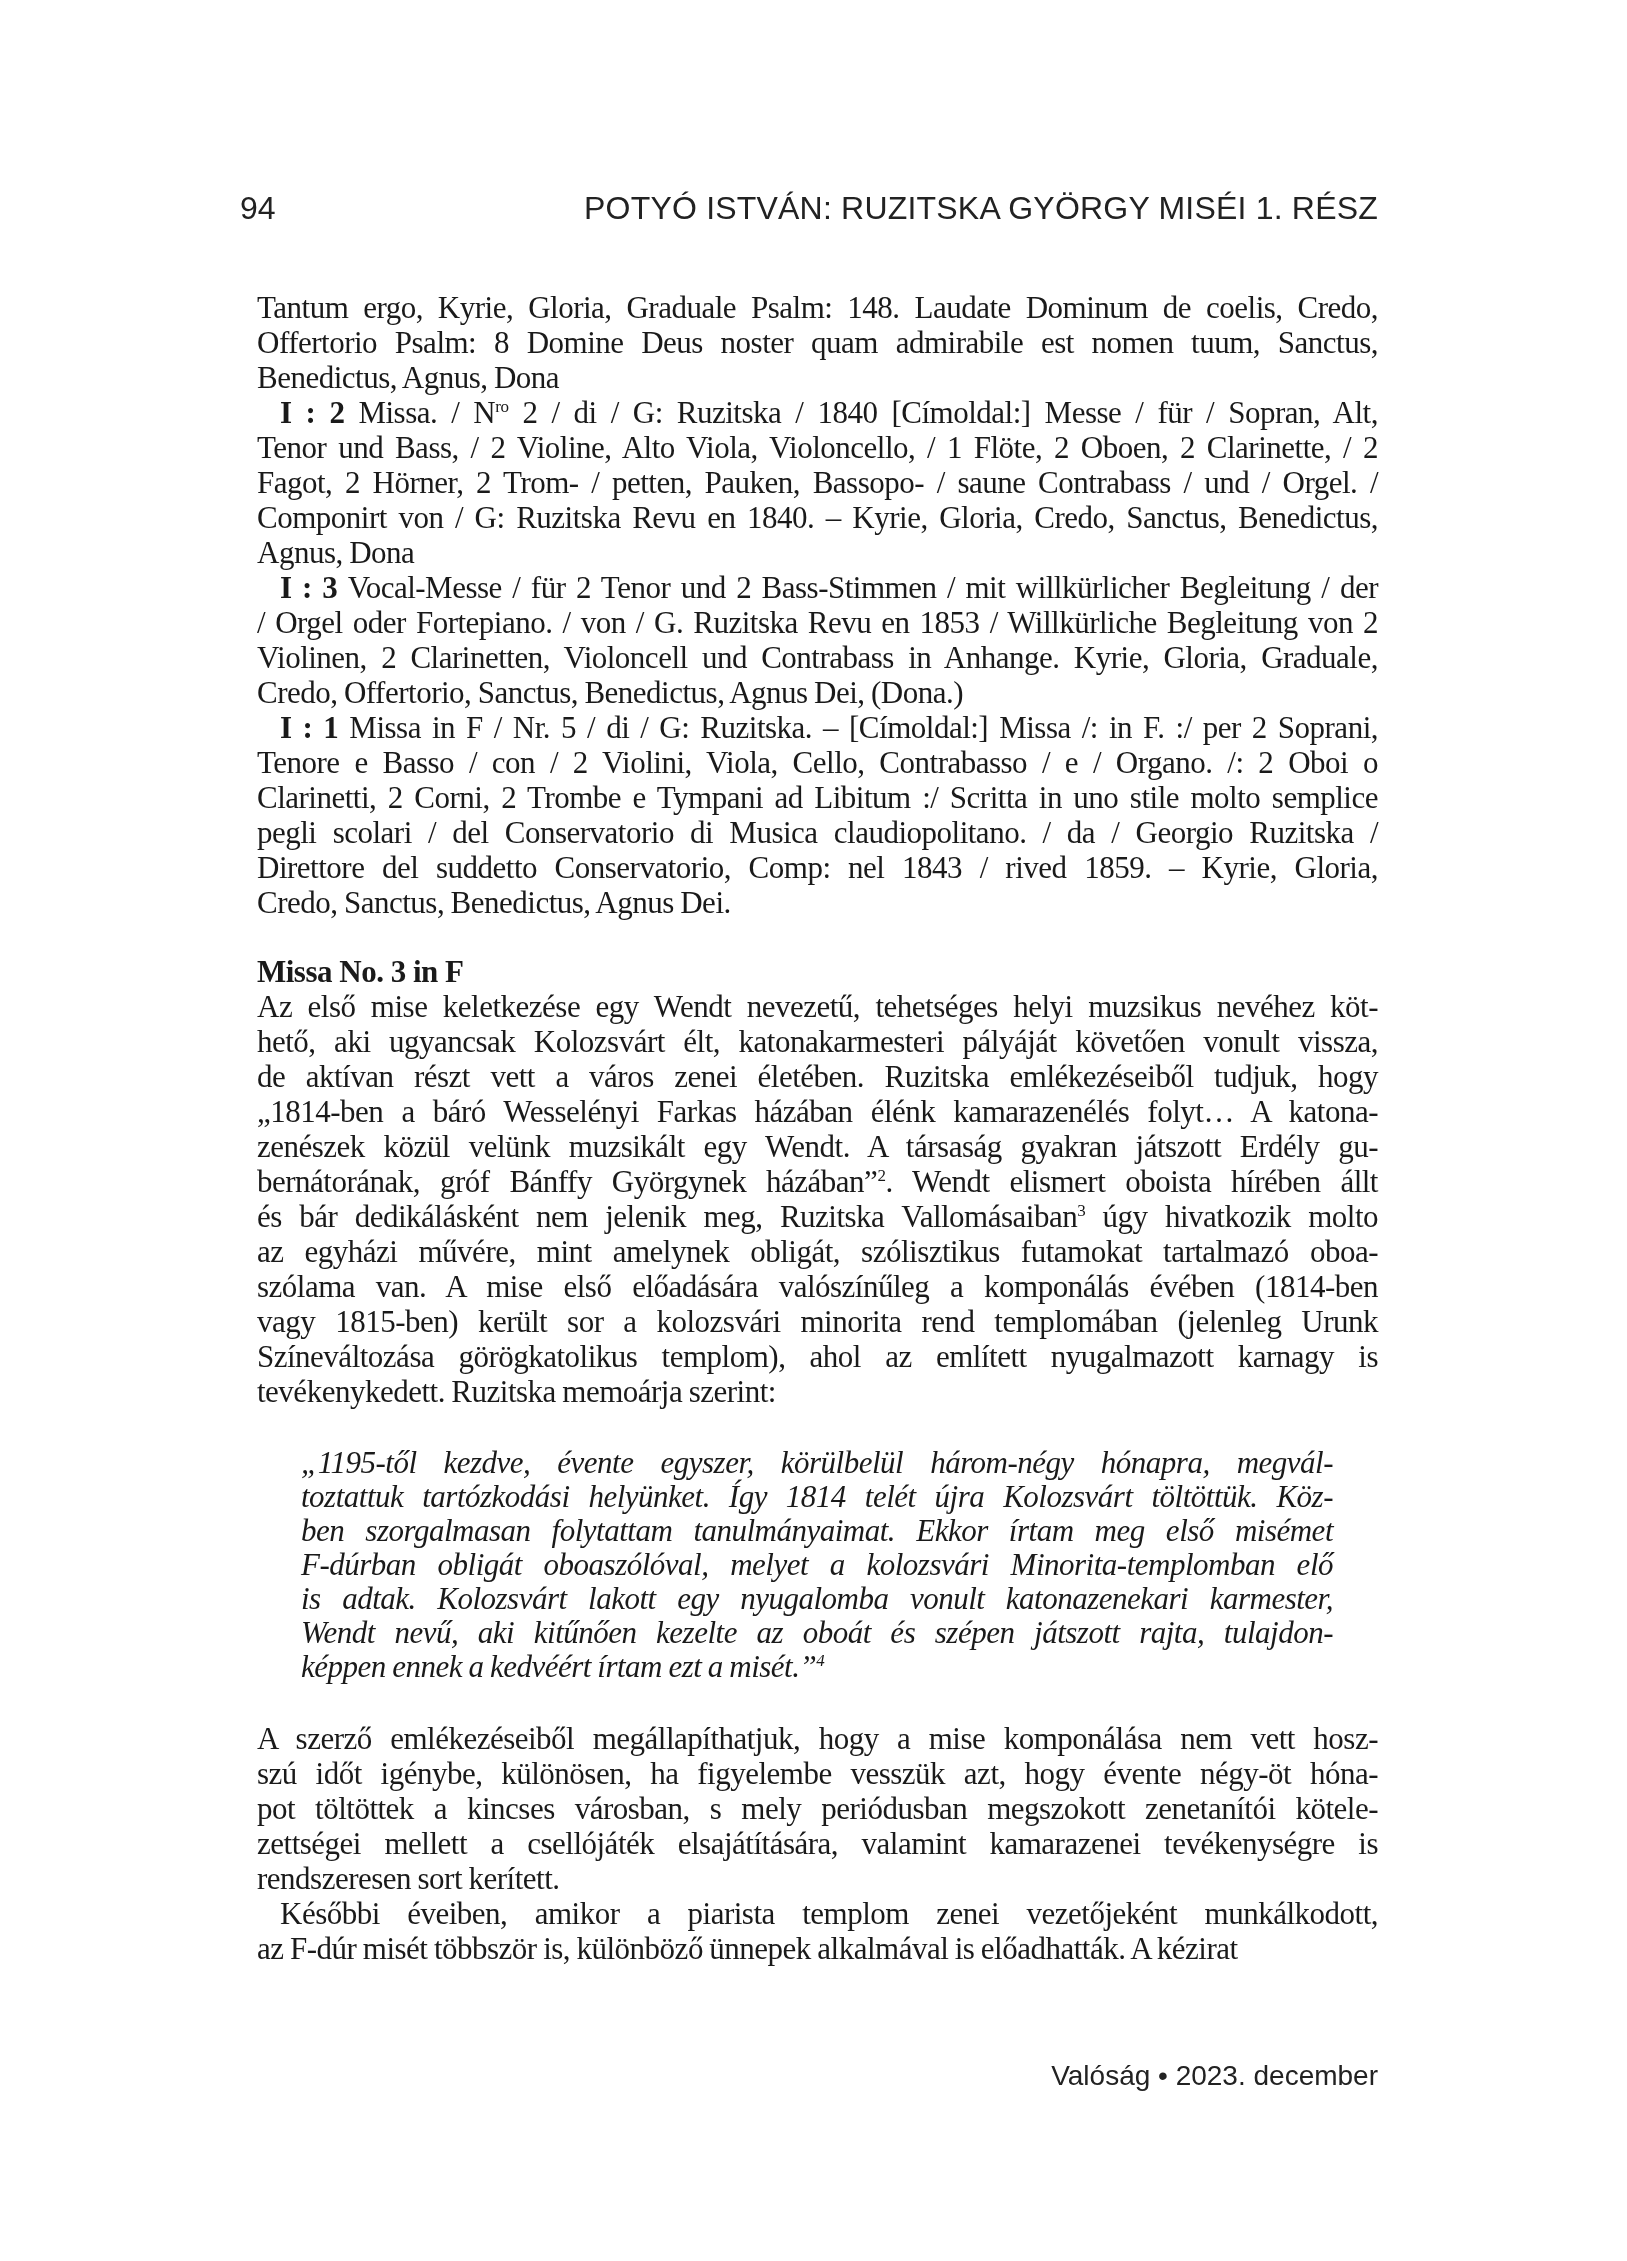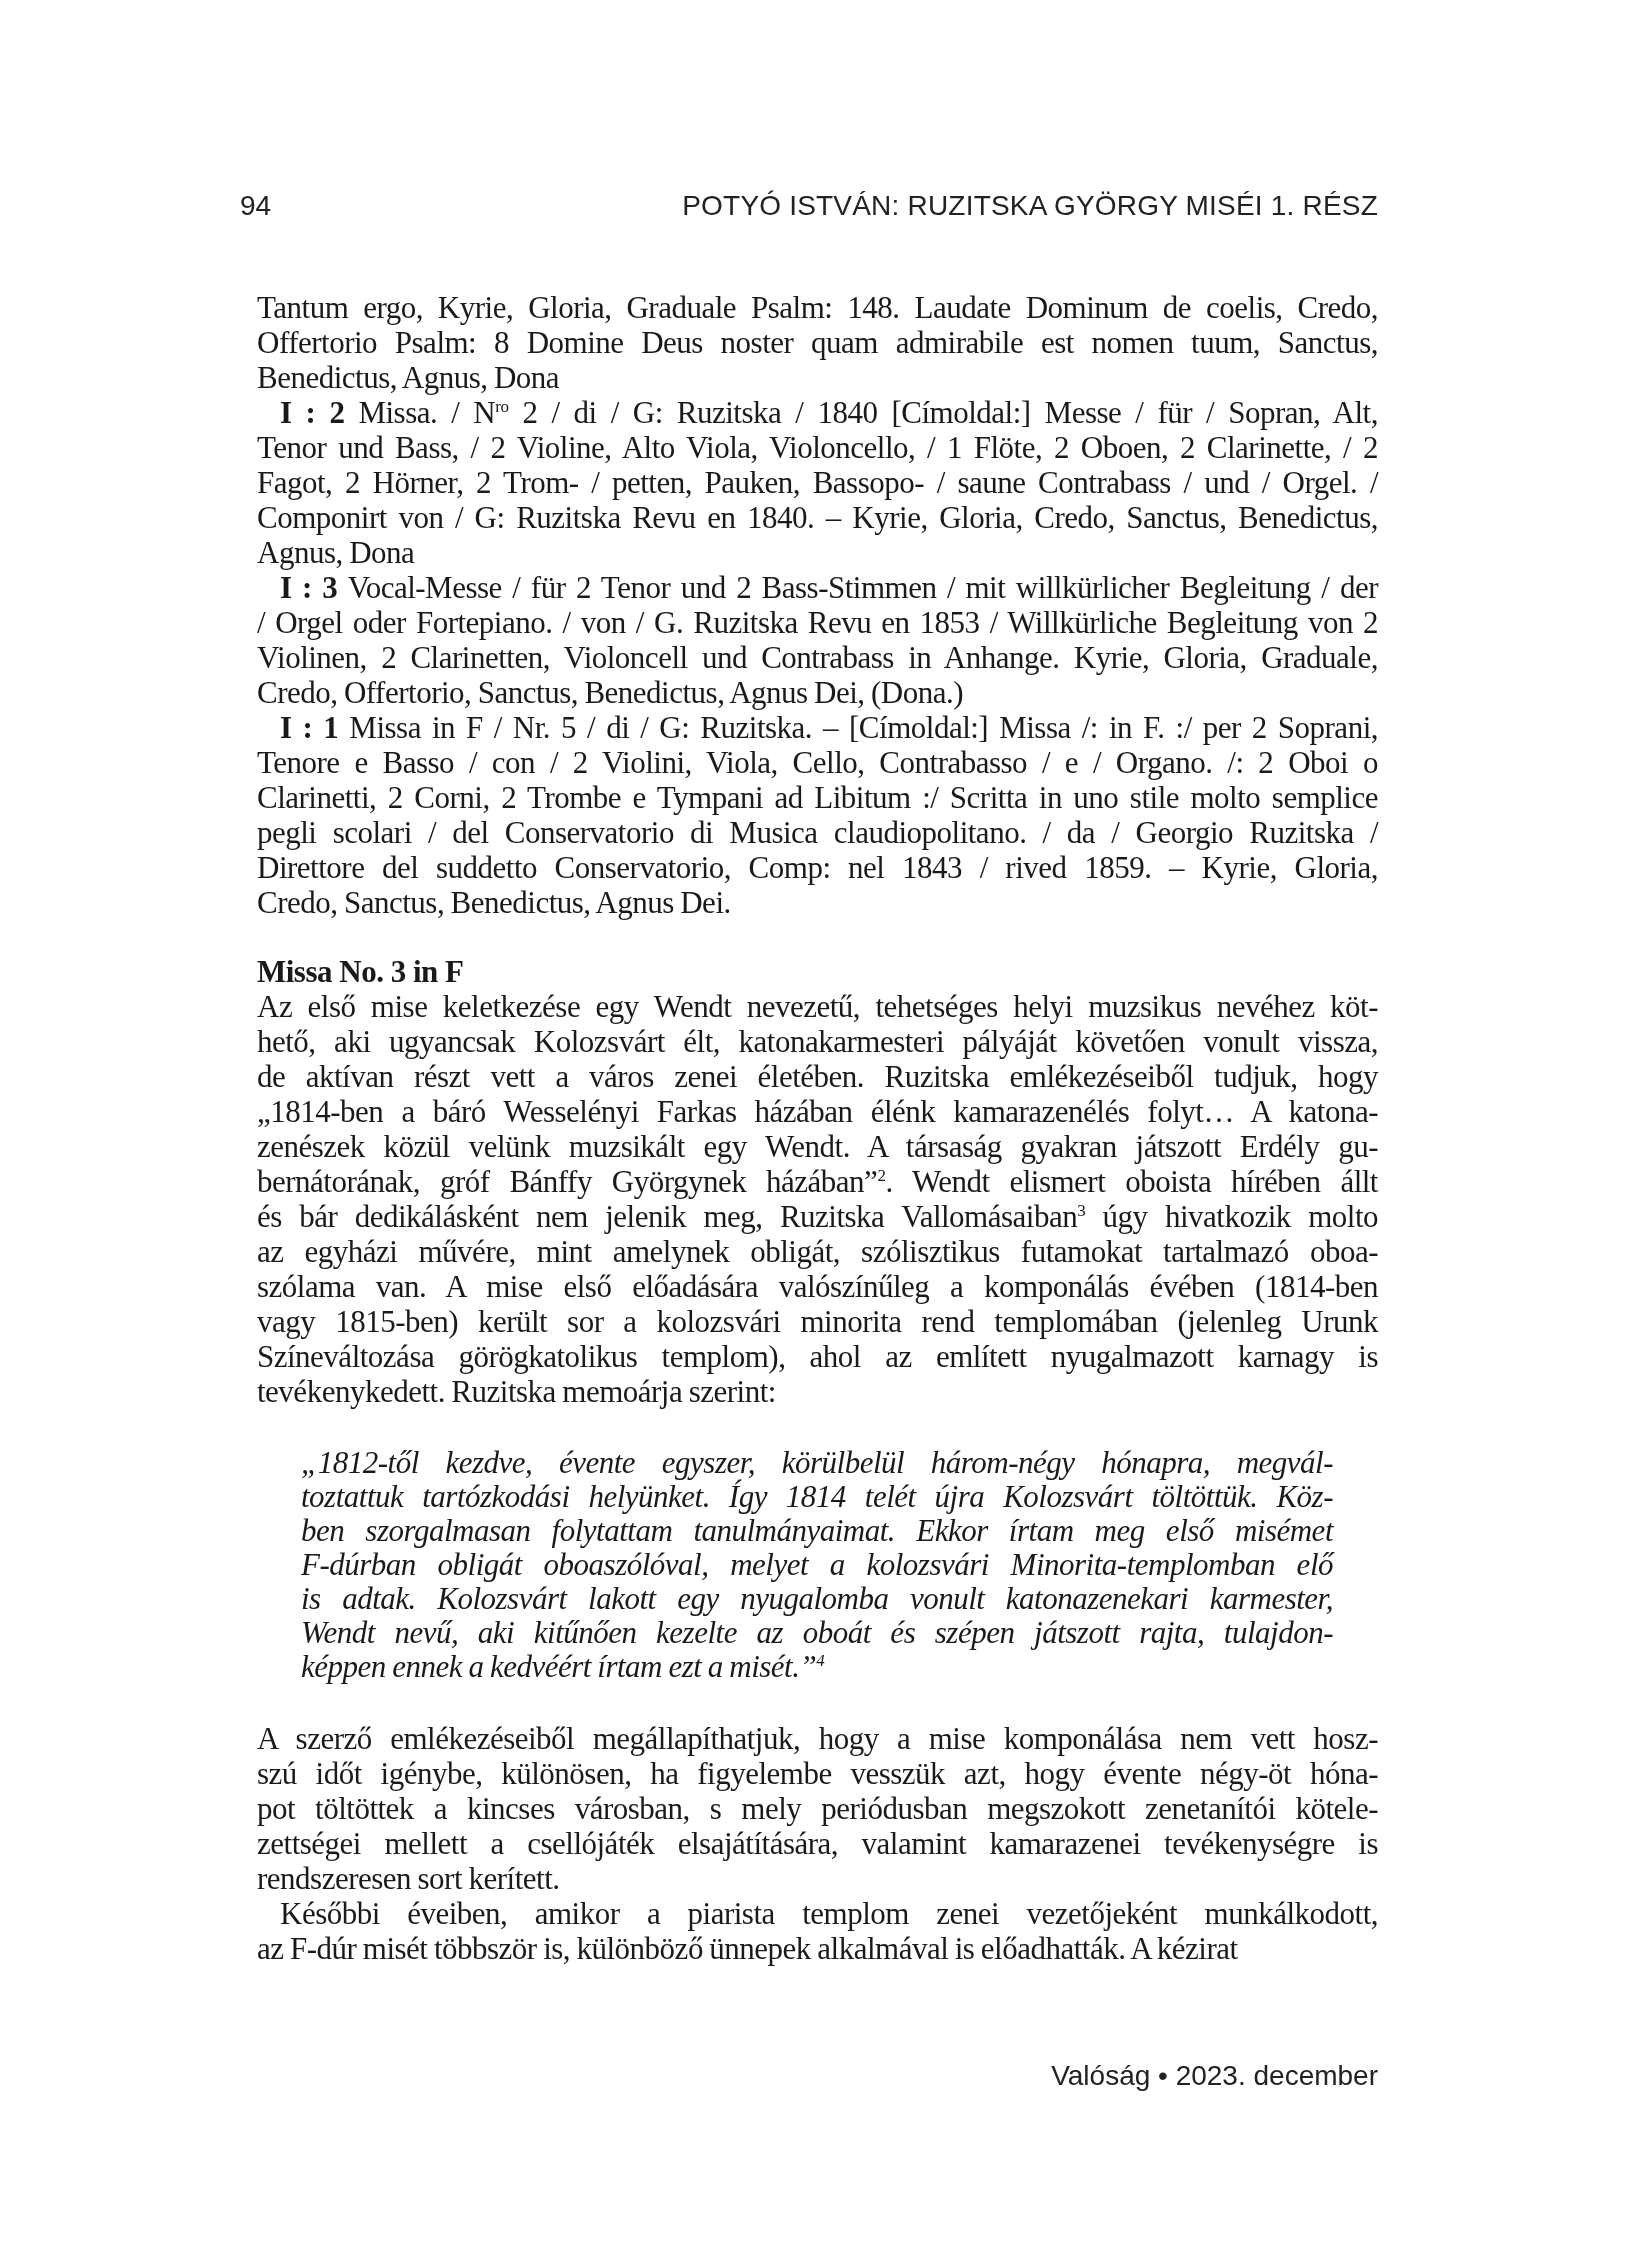--- a/index.html
+++ b/index.html
@@ -6,7 +6,7 @@
     body { width: 1628px; height: 2261px; position: relative; overflow: hidden; color: #1a1a1a; }
     .running-head {
       position: absolute; left: 240px; top: 190px; width: 1138px; height: 31px;
-      font-family: "Liberation Sans", sans-serif; font-size: 28px; color: #222;
+      font-family: "Liberation Sans", sans-serif; font-size: 32px; color: #222;
       display: flex; justify-content: space-between; align-items: baseline;
     }
     .running-head .title { letter-spacing: 0.2px; }

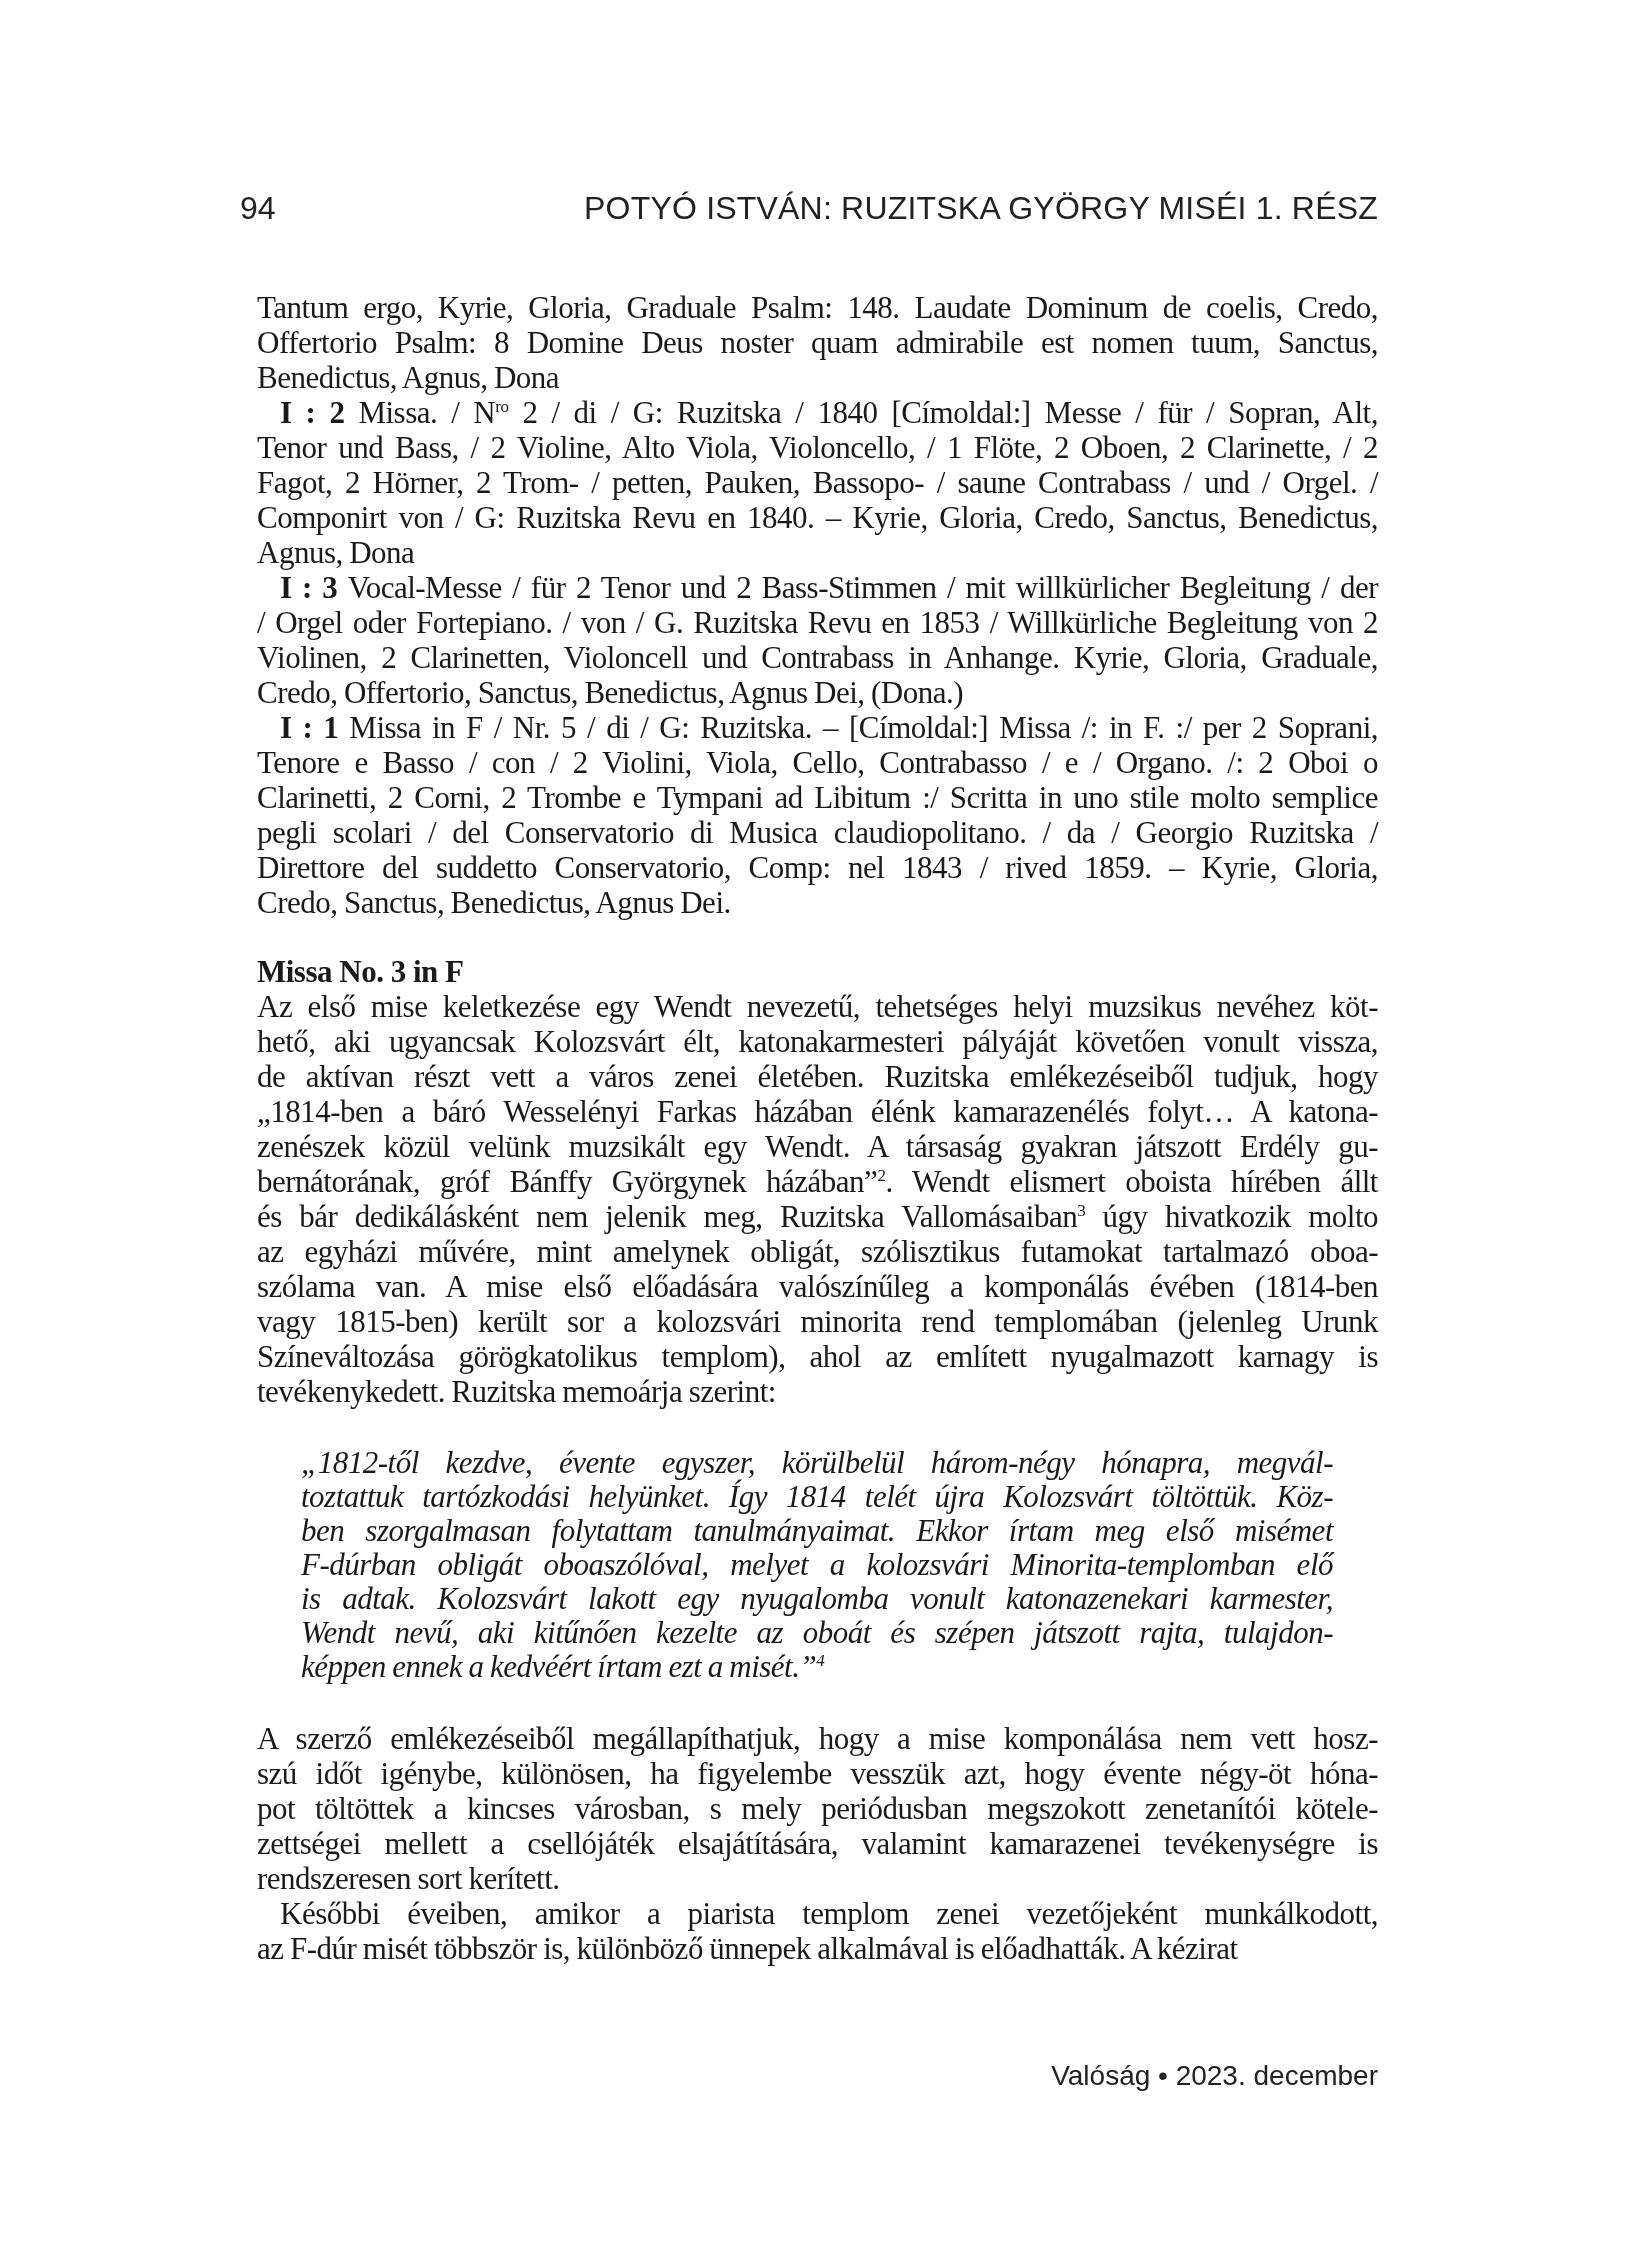--- a/index.html
+++ b/index.html
@@ -83,7 +83,7 @@
     </div>
   <div class="gap-md"></div>
   <div id="quote" class="quote">
-      <div class="line"><span class="i">„1812-től kezdve, évente egyszer, körülbelül három-négy hónapra, megvál-</span></div>
+      <div class="line"><span class="i">„1195-től kezdve, évente egyszer, körülbelül három-négy hónapra, megvál-</span></div>
       <div class="line"><span class="i">toztattuk tartózkodási helyünket. Így 1814 telét újra Kolozsvárt töltöttük. Köz-</span></div>
       <div class="line"><span class="i">ben szorgalmasan folytattam tanulmányaimat. Ekkor írtam meg első misémet</span></div>
       <div class="line"><span class="i">F-dúrban obligát oboaszólóval, melyet a kolozsvári Minorita-templomban elő</span></div>

